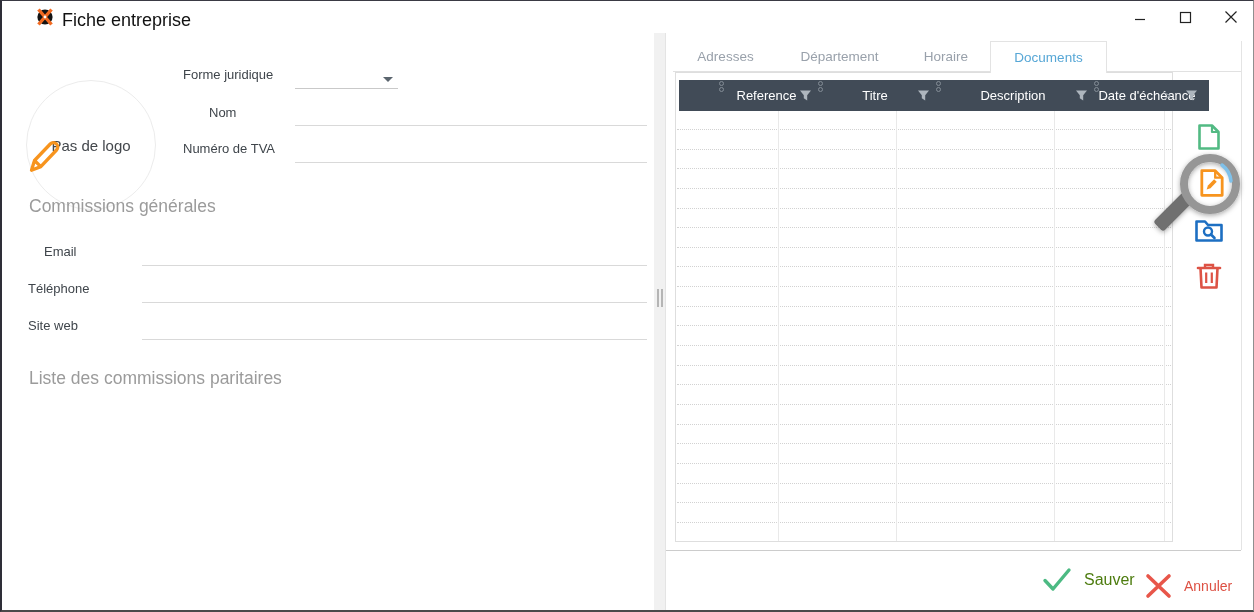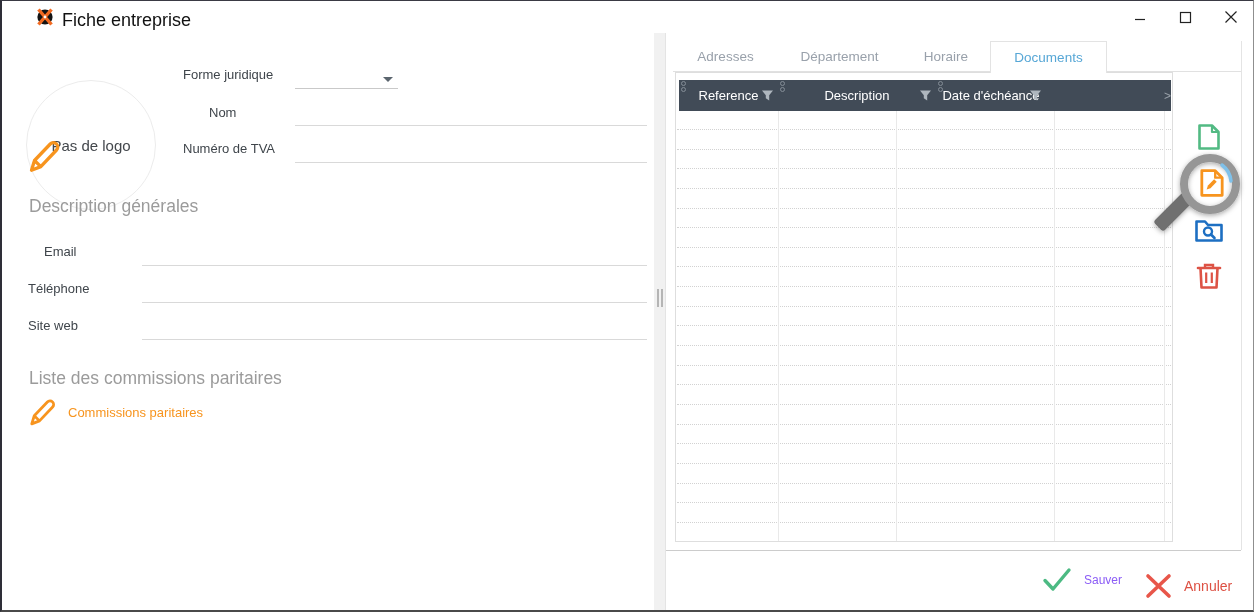--- a/index.html
+++ b/index.html
@@ -36,7 +36,7 @@
     font-size:13.5px;color:#99a1ab;cursor:pointer;}
   .tab.active{background:#fff;border:1px solid #e3e3e3;border-bottom:none;height:31px;color:#57a7d6;z-index:3;}
   .grid-box{left:673px;top:71px;width:498px;height:470px;border:1px solid #dedede;background:#fff;box-sizing:border-box;}
-  .grid-header{position:absolute;left:3px;top:7px;width:492px;height:31px;background:#414b57;display:flex;}
+  .grid-header{position:absolute;left:3px;top:7px;width:492px;height:31px;background:#414b57;display:flex;padding-left:38px;}
   .gh-cell{position:relative;height:31px;display:flex;align-items:center;justify-content:center;
     color:#fff;font-size:13px;cursor:pointer;box-sizing:border-box;}
   .gh-funnel{position:absolute;right:4px;top:9px;}

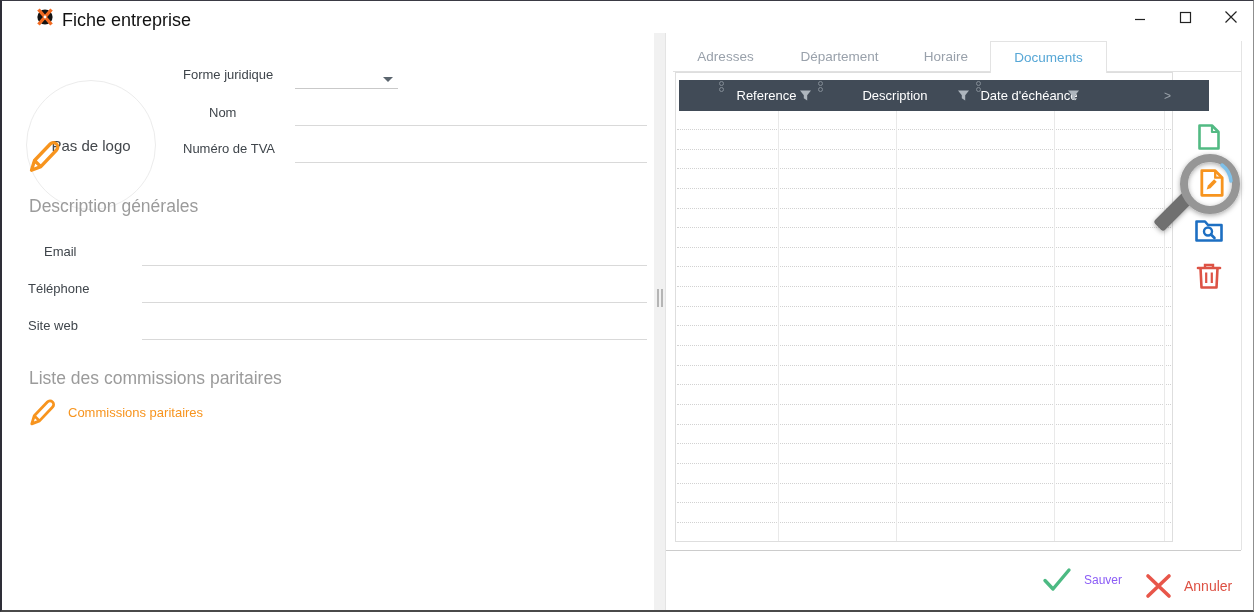--- a/index.html
+++ b/index.html
@@ -156,6 +156,16 @@
           <path d="M1 1.5 H12 L8.2 6.2 V11.5 L4.8 9.3 V6.2 Z" fill="#aeb6be"></path>
         </svg>
       </div>
+      <div class="gh-cell" style="width: 118px;">
+        <span class="gh-anchor">
+          <i></i>
+          <i></i>
+        </span>
+        <span>Titre</span>
+        <svg class="gh-funnel" width="13" height="13" viewBox="0 0 13 13">
+          <path d="M1 1.5 H12 L8.2 6.2 V11.5 L4.8 9.3 V6.2 Z" fill="#aeb6be"></path>
+        </svg>
+      </div>
       <div class="gh-cell" style="width: 158px;">
         <span class="gh-anchor">
           <i></i>

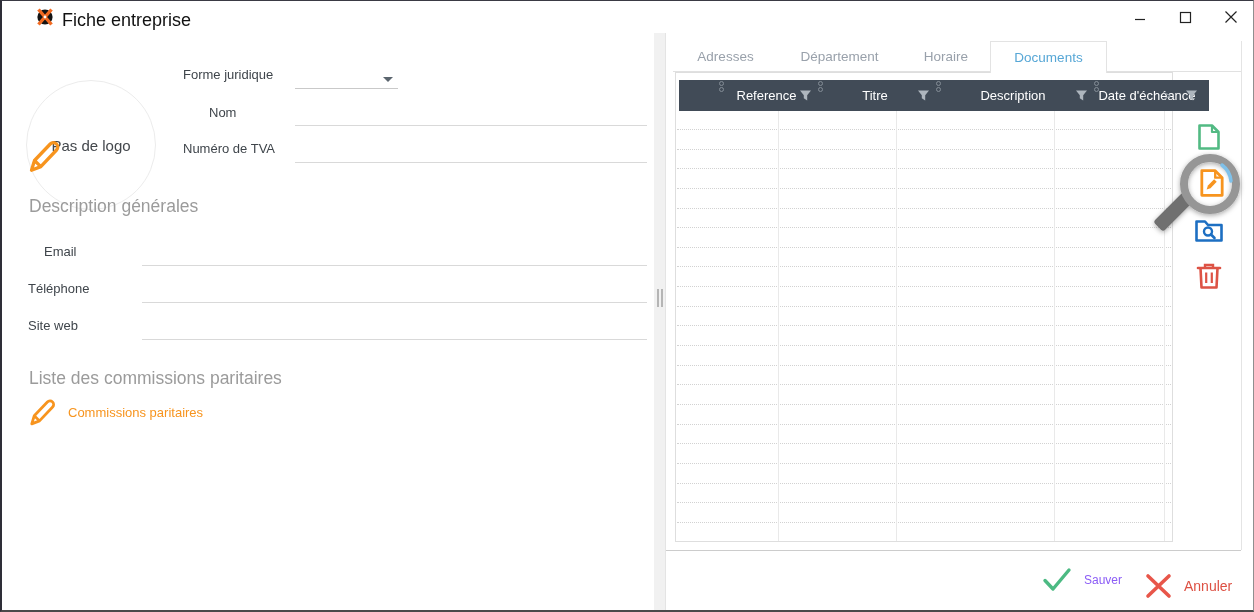--- a/index.html
+++ b/index.html
@@ -100,7 +100,7 @@
   <span class="abs field-label" style="left:181px;top:108px;">Numéro de TVA</span>
   <input class="txt-input" style="left: 293px; top: 111px; width: 352px; border-bottom: 1px solid rgb(217, 217, 217);" value="">
 
-  <span class="abs section-title" style="left:27px;top:163px;">Description générales</span>
+  <span class="abs section-title" style="left:27px;top:163px;">Commissions générales</span>
 
   <span class="abs field-label" style="left:26px;top:211px;margin-left:16px;">Email</span>
   <input class="txt-input" style="left: 140px; top: 214px; width: 505px; border-bottom: 1px solid rgb(217, 217, 217);" value="">

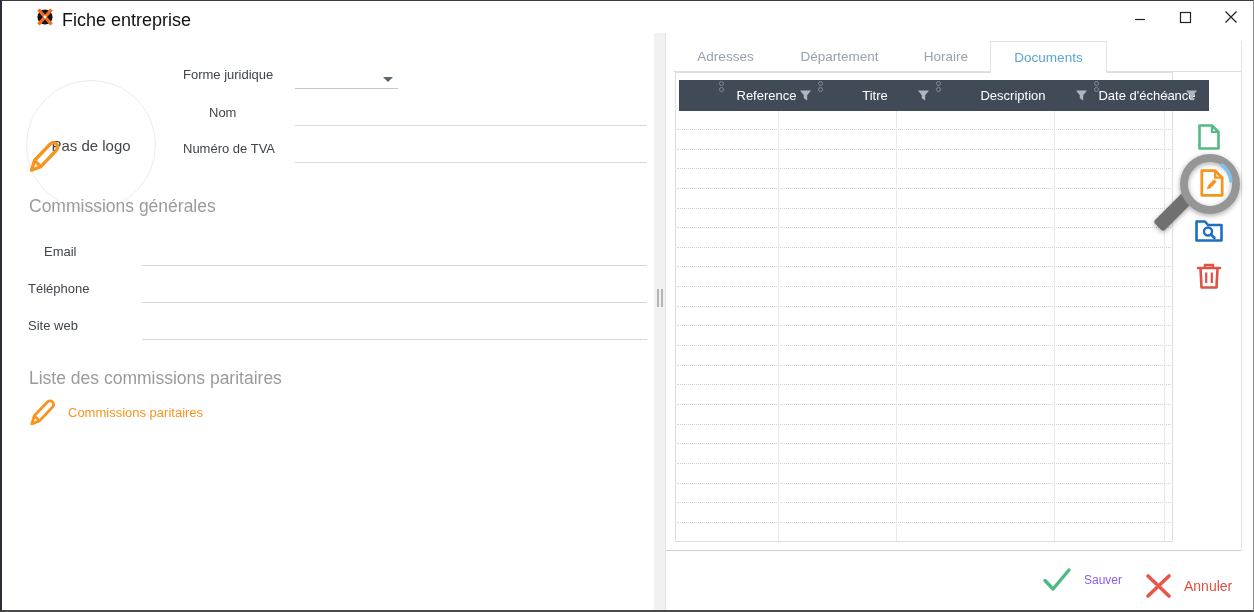--- a/index.html
+++ b/index.html
@@ -113,12 +113,6 @@
 
   <span class="abs section-title" style="left:27px;top:335px;">Liste des commissions paritaires</span>
 
-  <div class="abs" style="left:26px;top:363px;display:flex;align-items:center;gap:10px;">
-    <svg width="30" height="32" viewBox="0 0 24 25">
-      <path d="M3 22 L5 15.5 L15.5 4.5 a2.9 2.9 0 0 1 4.2 4 L9.2 19.6 Z M5 15.5 L9.2 19.6" fill="none" stroke="#f7941e" stroke-width="2.2" stroke-linejoin="round" stroke-linecap="round"></path>
-    </svg>
-    <span class="orange-link">Commissions paritaires</span>
-  </div>
 </div>
 
 <div class="abs splitter">

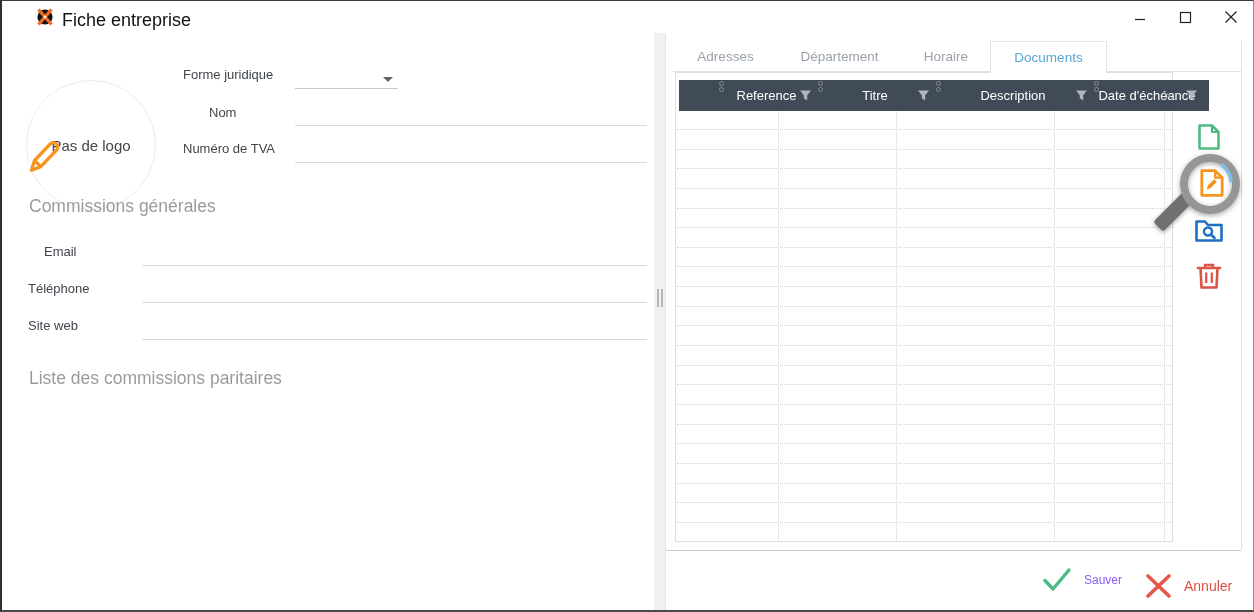--- a/index.html
+++ b/index.html
@@ -48,7 +48,7 @@
   .col-line{position:absolute;top:38px;width:1px;height:430px;background:#e9e9e9;}
   .footer-divider{left:664px;top:549px;width:575px;height:1px;background:#cccccc;}
   .footer-btn{display:flex;align-items:center;gap:12px;cursor:pointer;}
-  .footer-label-save{font-size:12px;color:#8b5cf6;}
+  .footer-label-save{font-size:16px;color:#4d7c0f;}
   .footer-label-cancel{font-size:14px;color:#dd5043;}
   .toolbar-icon{position:absolute;cursor:pointer;}
 </style>

